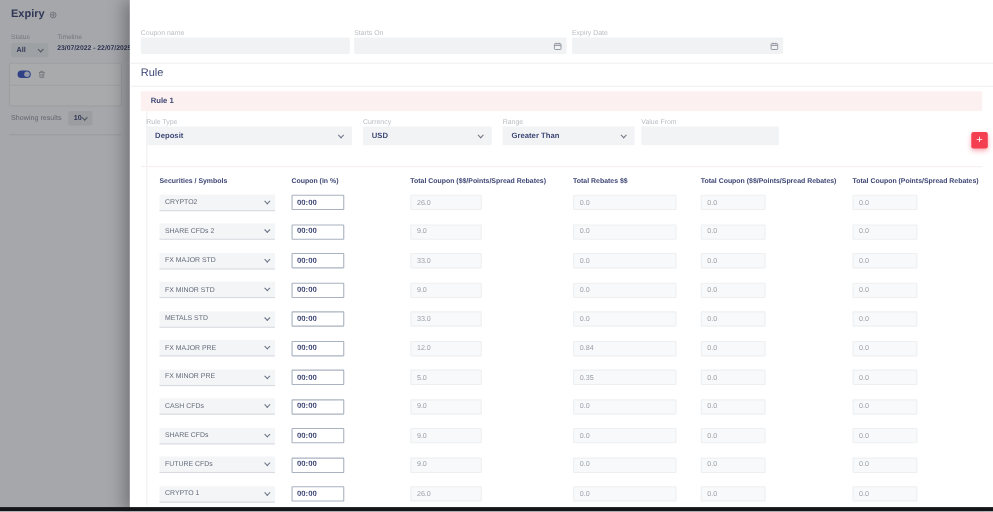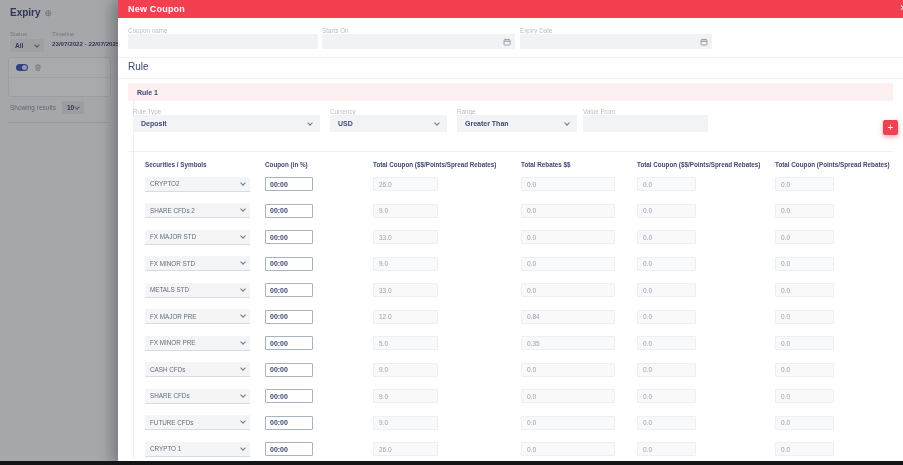--- a/index.html
+++ b/index.html
@@ -98,10 +98,6 @@
 <div class="overlay"></div>
 
 <div class="drawer">
-  <div class="drawer-header">
-    <span class="drawer-title">New Coupon</span>
-    <span class="drawer-close">✕</span>
-  </div>
 
   <span class="fld-label" style="left:10px; top:27px;">Coupon name</span>
   <input class="fld-input" style="left: 10px; top: 34px; width: 190px;">

